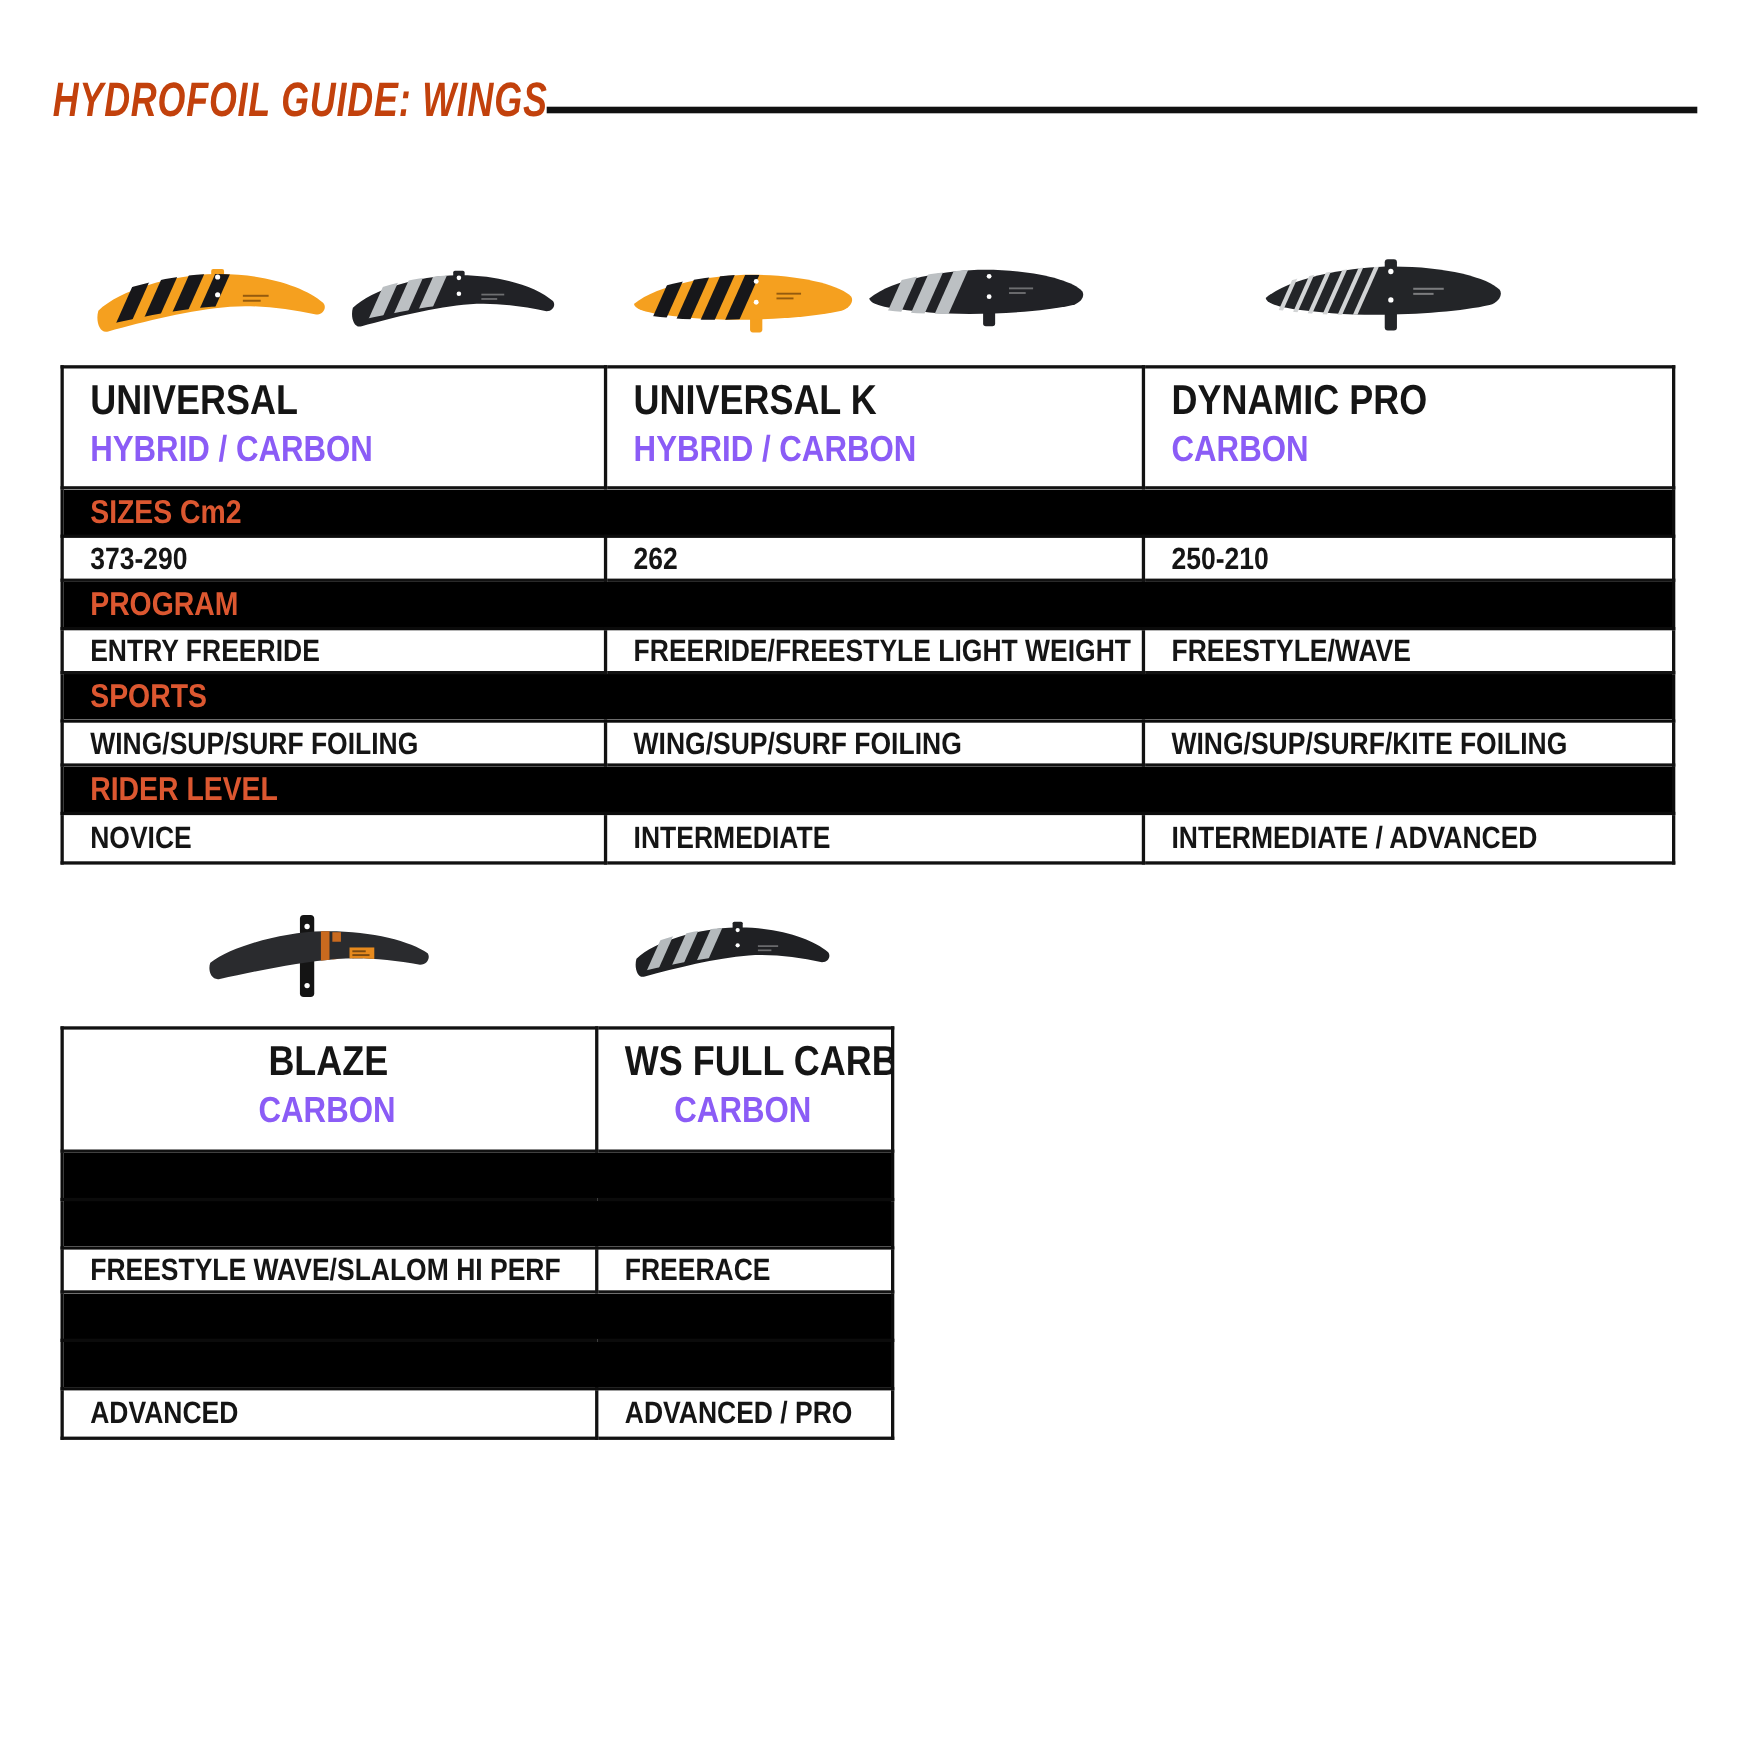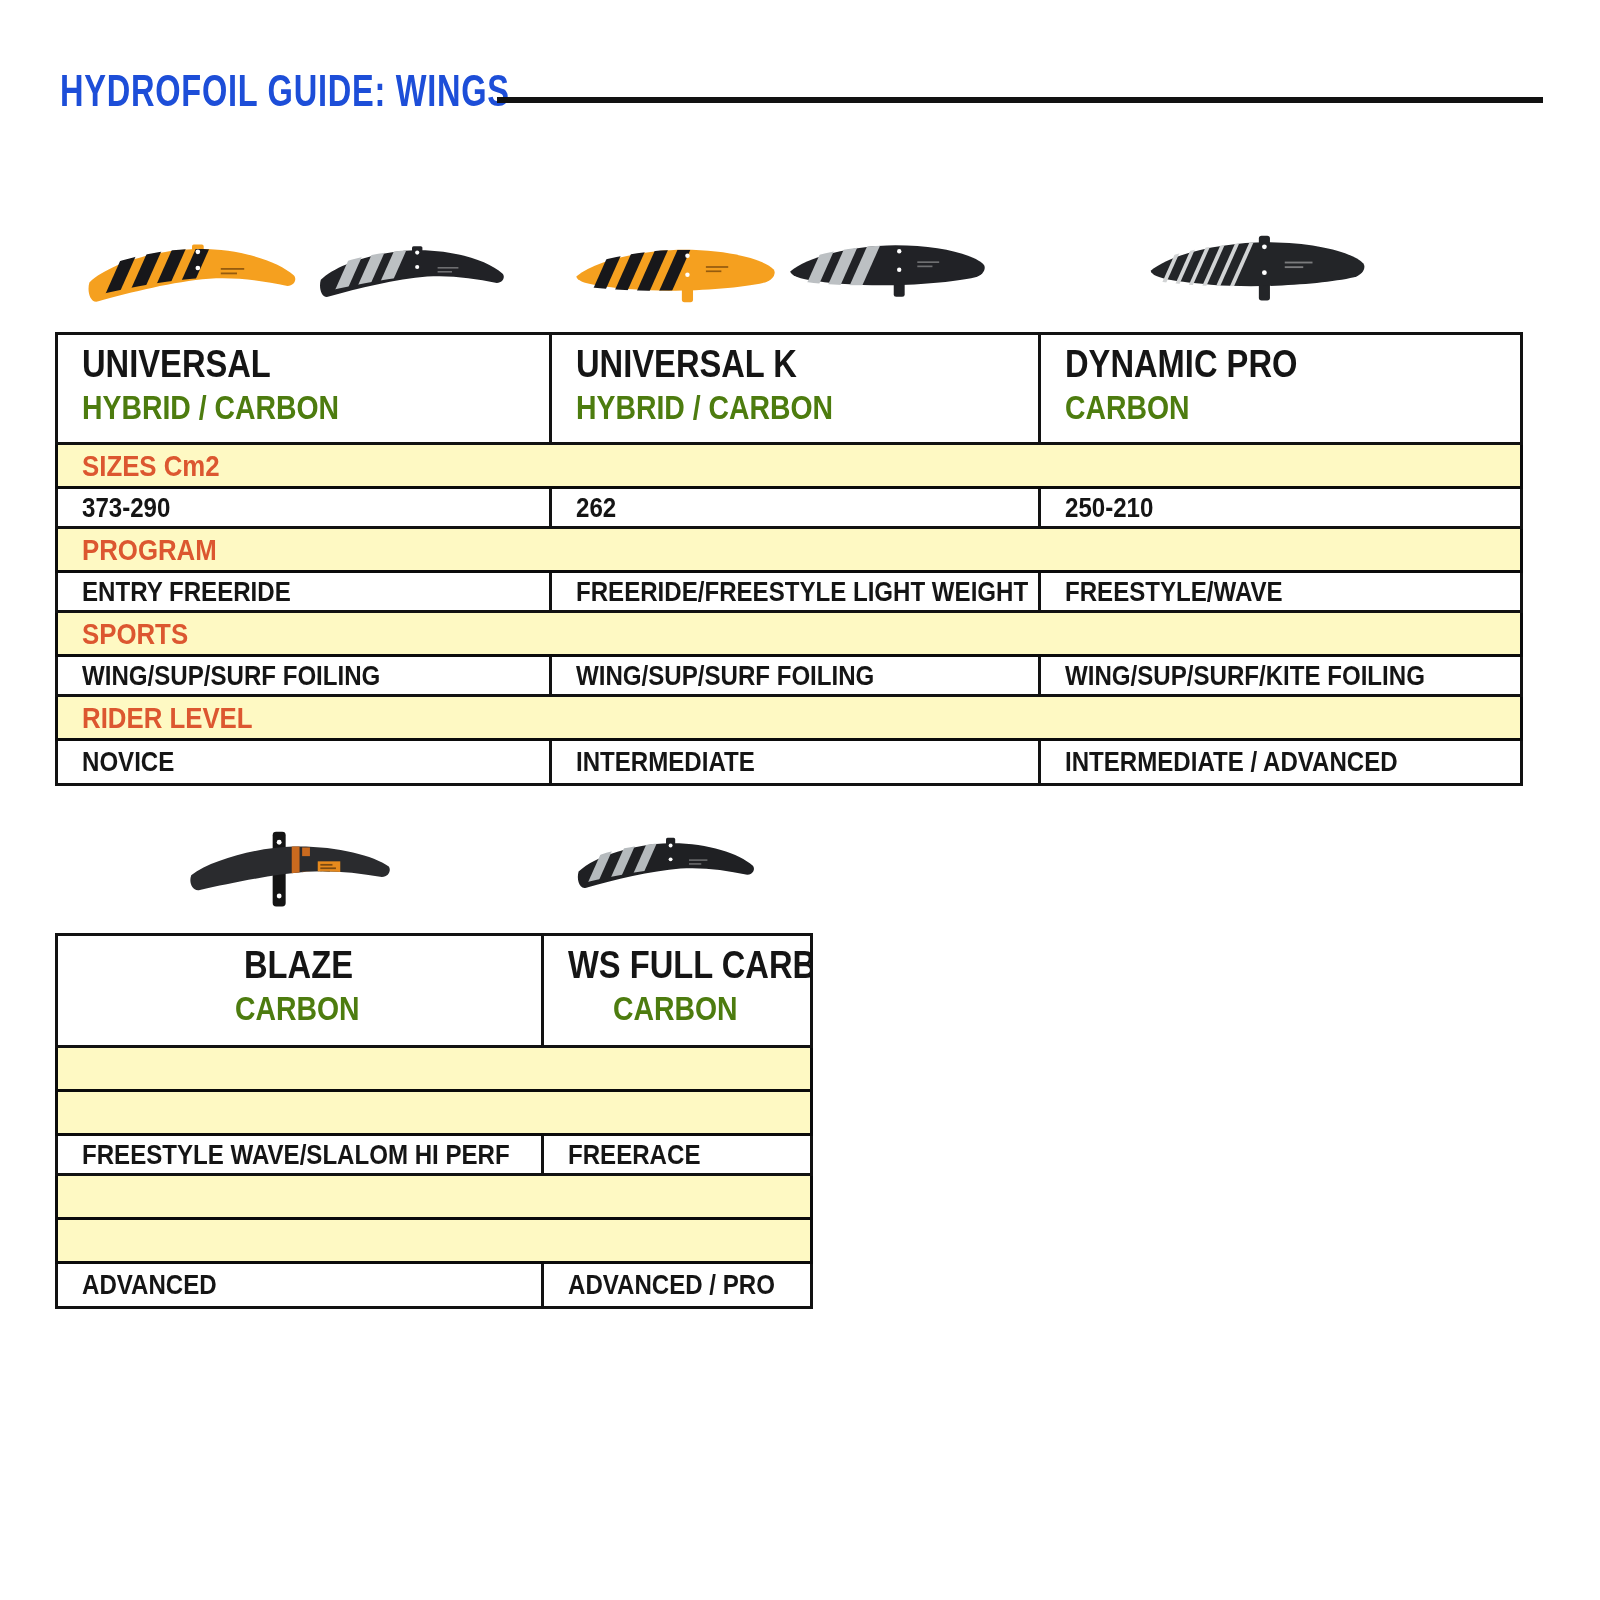--- a/index.html
+++ b/index.html
@@ -12,8 +12,8 @@
   .cx2 { display:inline-block; transform:scaleX(0.74); transform-origin:0 50%; white-space:nowrap; }
 
   
-  .title { position:absolute; left:60px; top:66px; font-size:44px; font-weight:bold;
-           letter-spacing:1px; color:#1d4ed8; }
+  .title { position:absolute; left:48px; top:66px; font-size:44px; font-weight:bold;
+           letter-spacing:1px; color:#c2410c;font-style:italic; }
   .rule  { position:absolute; left:497px; top:97px; width:1046px; height:6px; background:#111111; }
 
   

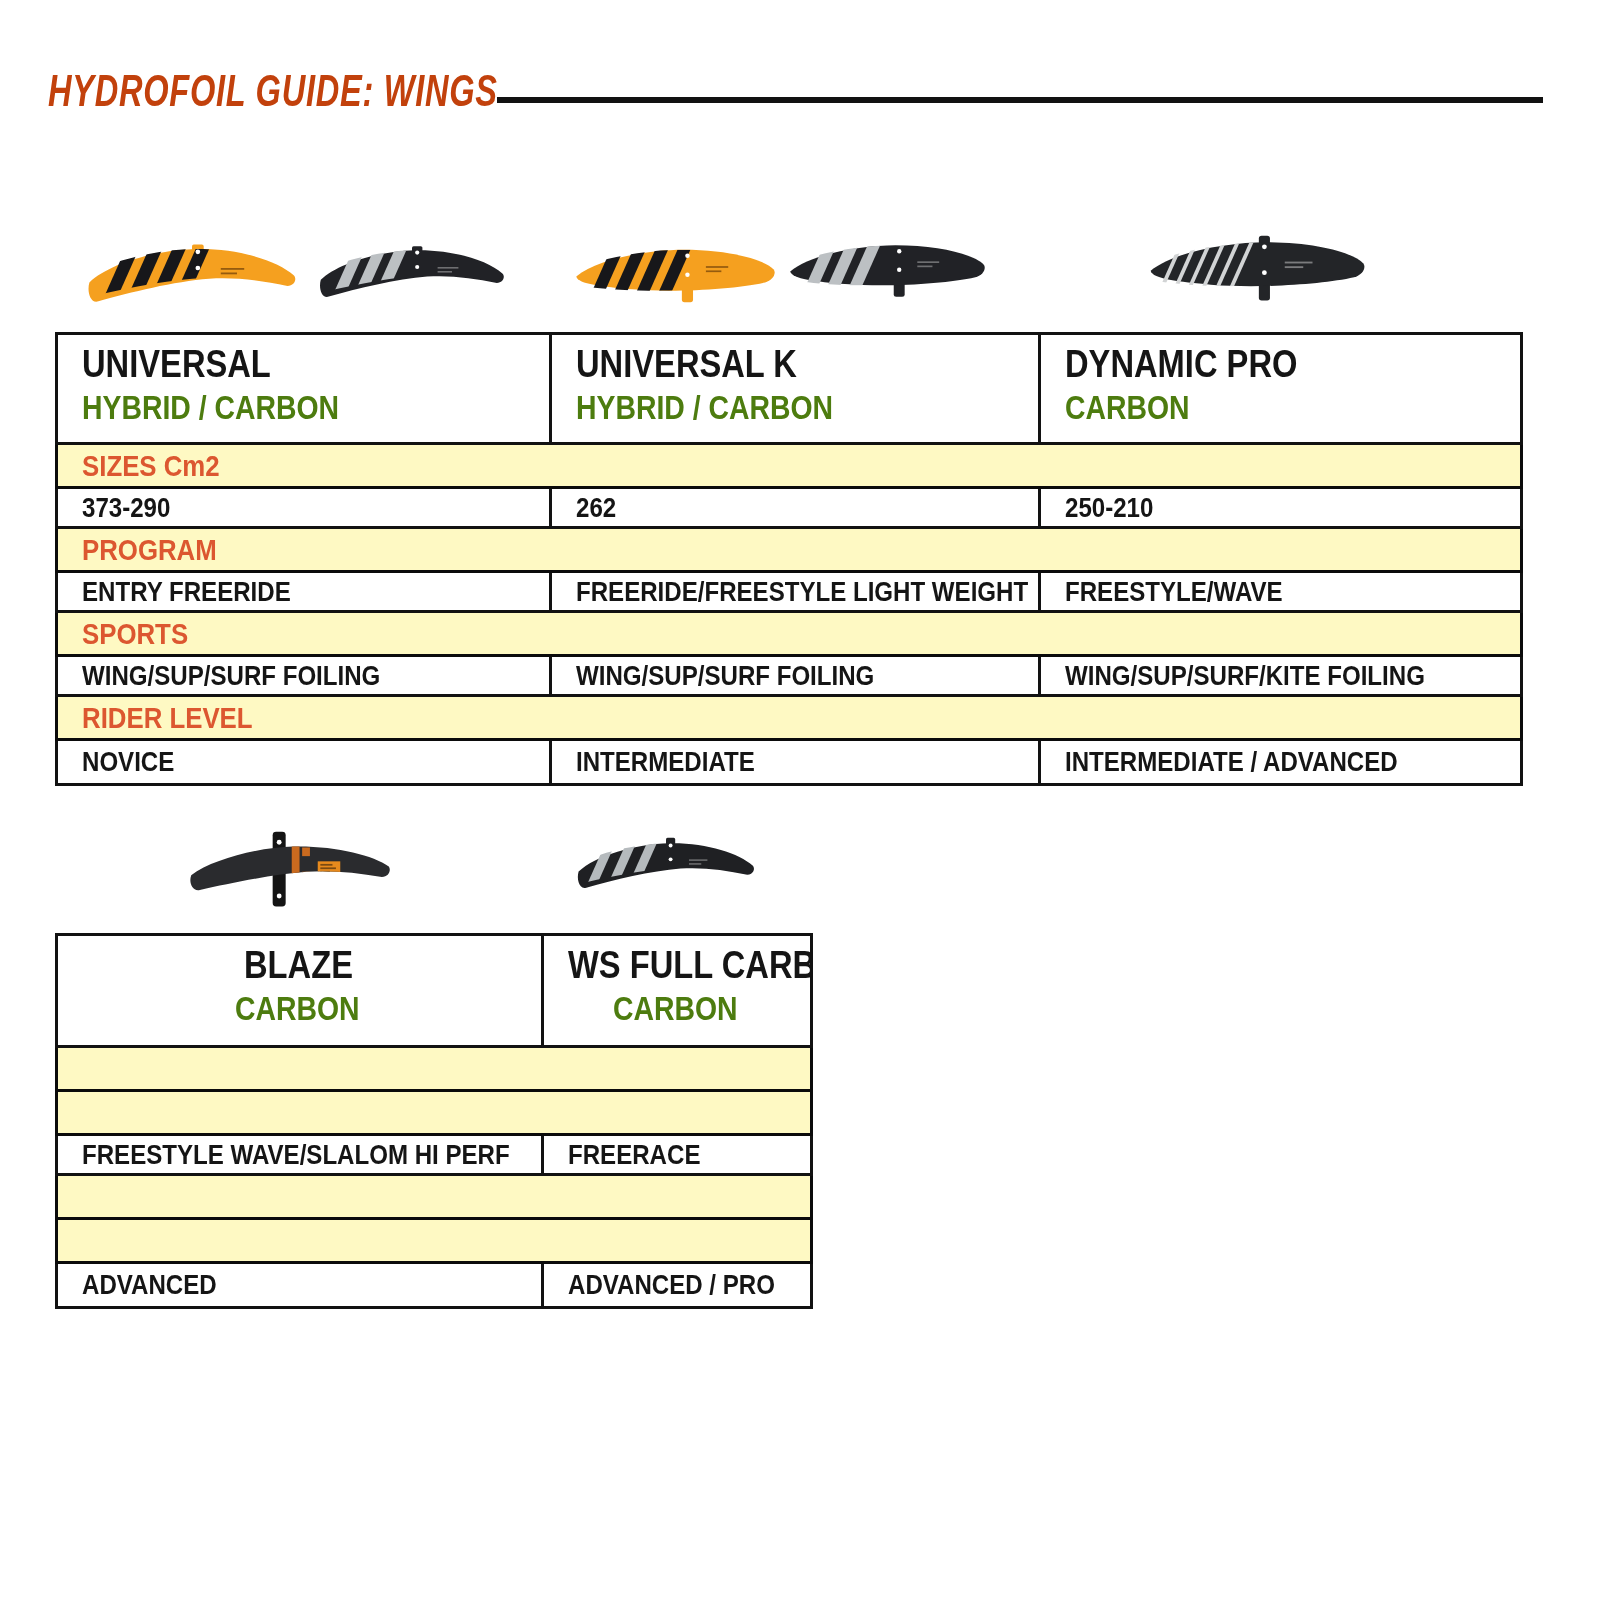--- a/index.html
+++ b/index.html
@@ -31,7 +31,7 @@
   table.spec tr.val.tall { height:45px;margin-top:20px; }
   tr.band td { background:#fef9c3; border-color:#0b0b0b; }
   .pname { font-weight:bold; font-size:38px; color:#151515; line-height:1.05; }
-  .pmat  { font-weight:bold; font-size:33px; color:#4d7c0f; line-height:1.1; margin-top:5px; }
+  .pmat  { font-weight:bold; font-size:33px; color:#8b5cf6; line-height:1.1; margin-top:5px; }
   .bl    { font-size:30px; font-weight:bold; color:#DC5730; }
   tr.val td .cx { font-size:28px; font-weight:bold; color:#151515; }
 </style>

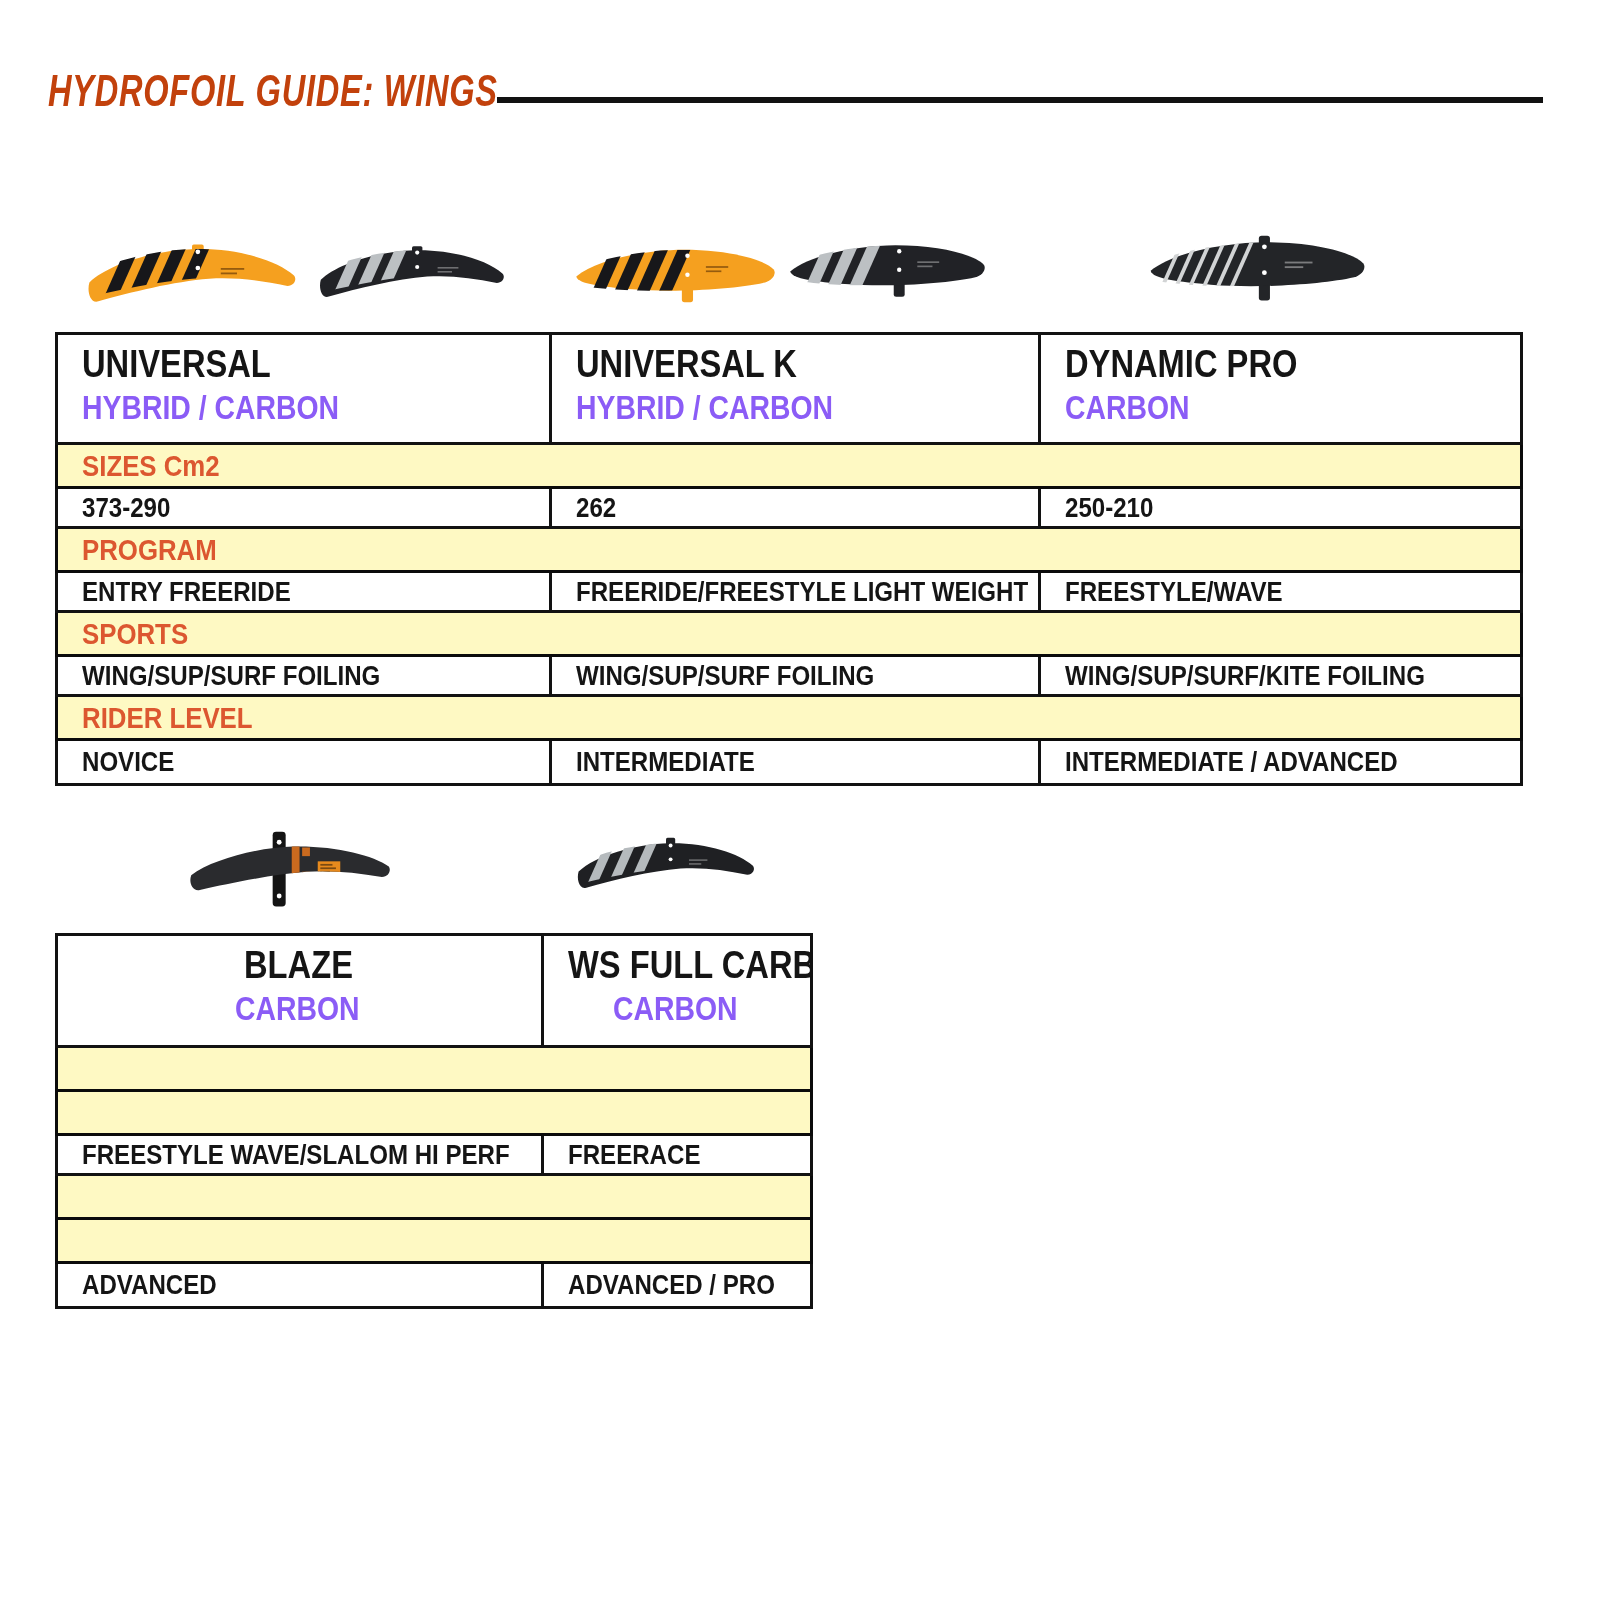--- a/index.html
+++ b/index.html
@@ -29,7 +29,7 @@
   table.spec tr.band { height:44px; }
   table.spec tr.val  { height:40px; }
   table.spec tr.val.tall { height:45px;margin-top:20px; }
-  tr.band td { background:#fef9c3; border-color:#0b0b0b; }
+  tr.band td { background:#000000; border-color:#0b0b0b; }
   .pname { font-weight:bold; font-size:38px; color:#151515; line-height:1.05; }
   .pmat  { font-weight:bold; font-size:33px; color:#8b5cf6; line-height:1.1; margin-top:5px; }
   .bl    { font-size:30px; font-weight:bold; color:#DC5730; }

